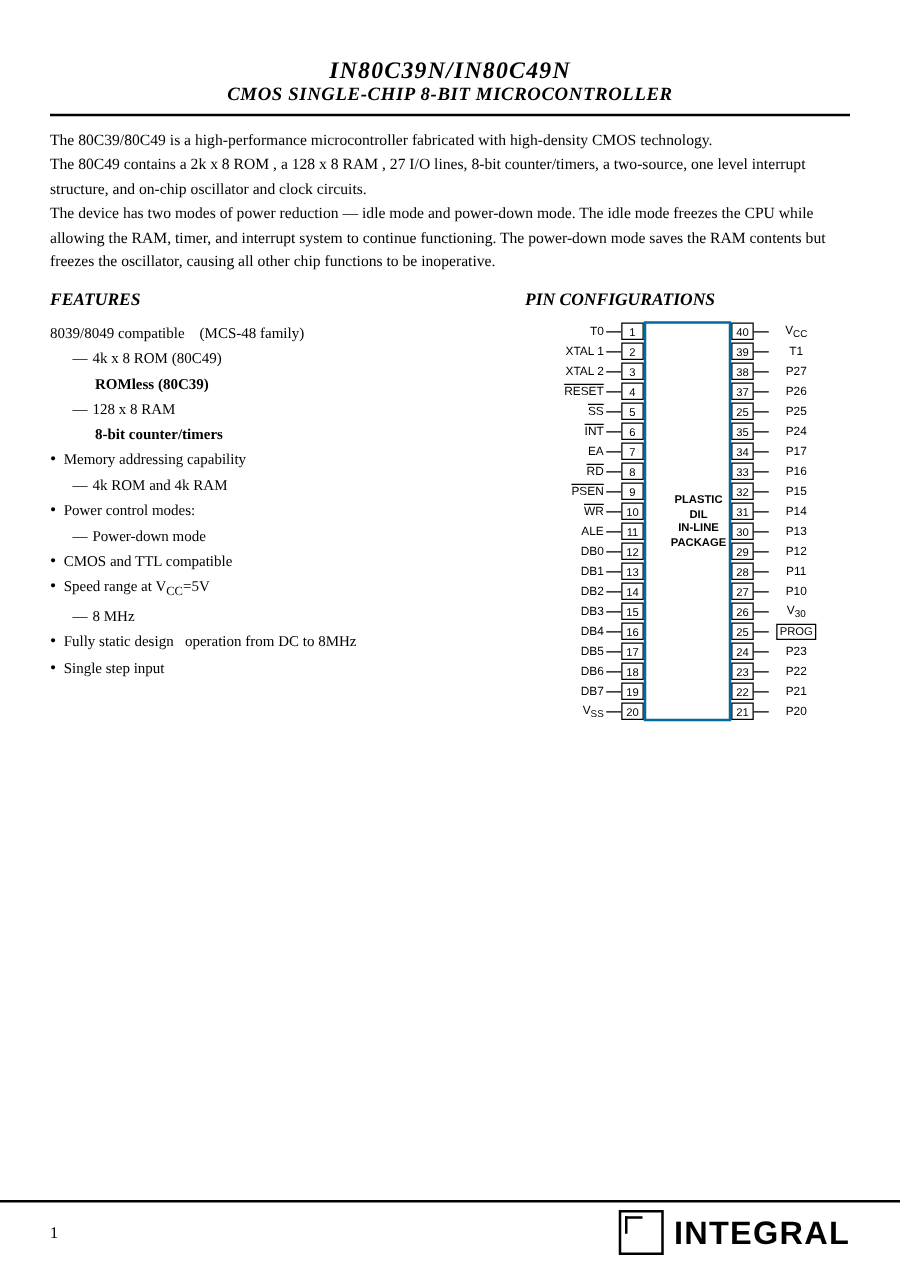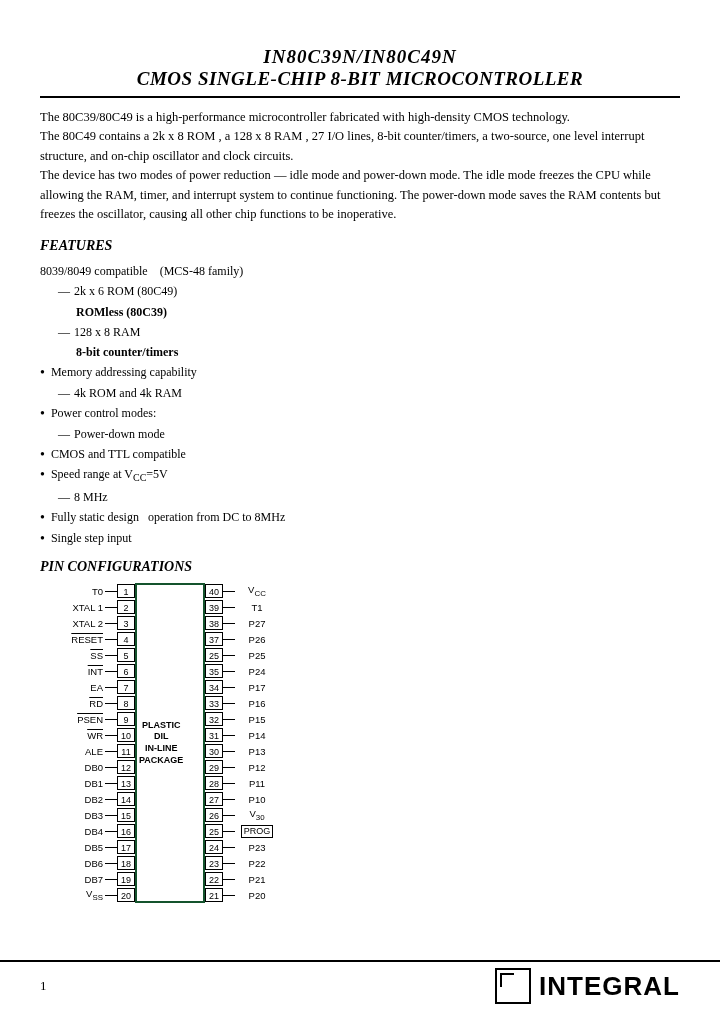--- a/index.html
+++ b/index.html
@@ -29,7 +29,7 @@
       letter-spacing: 1px;
     }
     .sub-title {
-      font-size: 19px;
+      font-size: 15px;
       font-weight: bold;
       font-style: italic;
       letter-spacing: 0.5px;

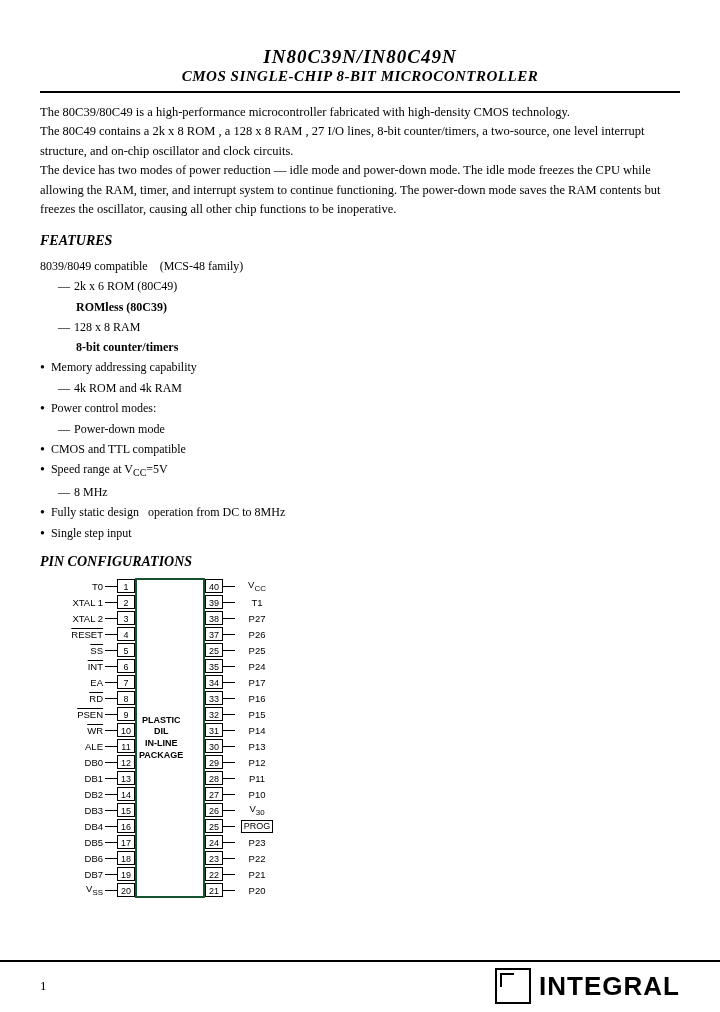--- a/index.html
+++ b/index.html
@@ -46,7 +46,7 @@
     }
     .two-column {
       display: flex;
-      flex-direction: column;
+      flex-direction: row;
       gap: 10px;
       margin-top: 6px;
     }

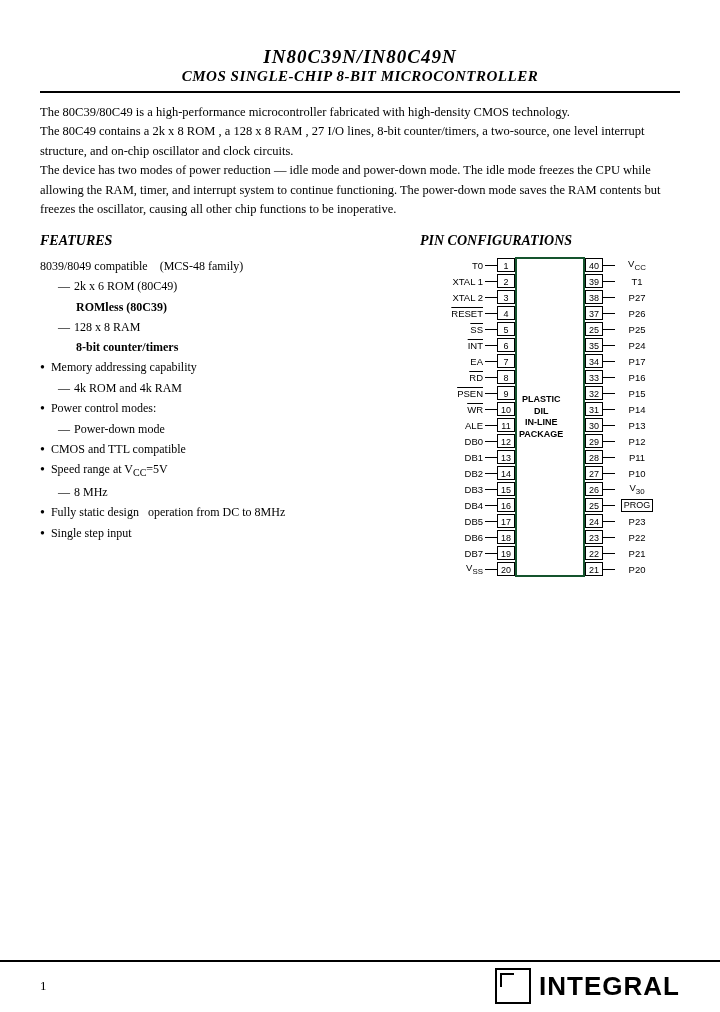--- a/index.html
+++ b/index.html
@@ -246,7 +246,7 @@
 
         <div class="feature-item indent1">
           <span class="dash">—</span>
-          <span>2k x 6 ROM (80C49)</span>
+          <span>4k x 8 ROM (80C49)</span>
         </div>
 
         <div class="feature-item indent2">

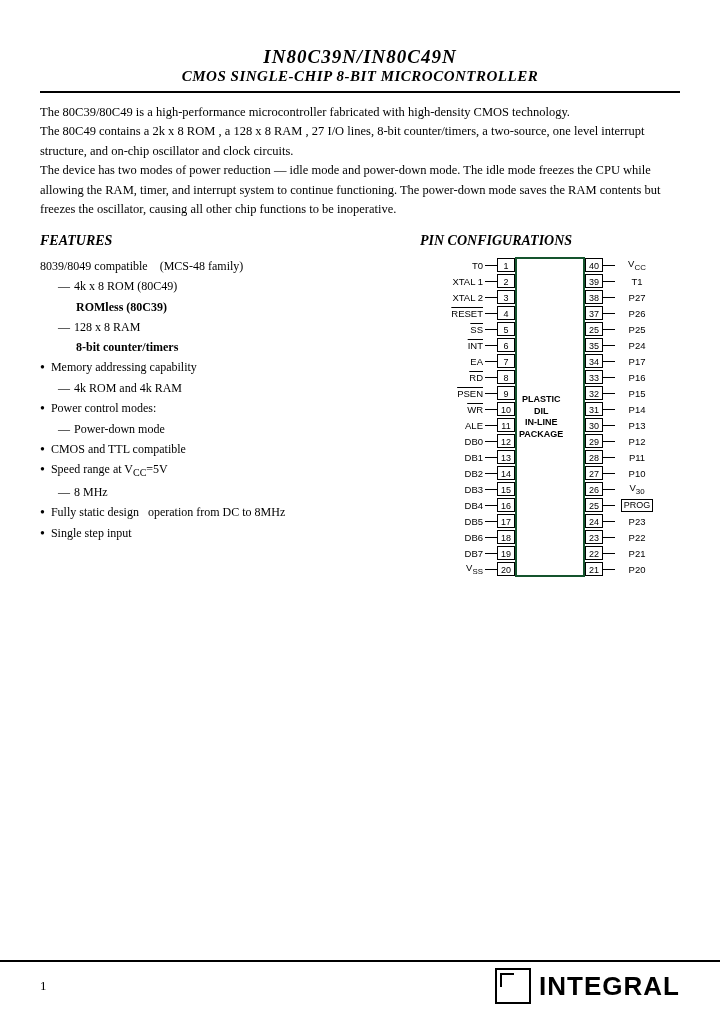--- a/index.html
+++ b/index.html
@@ -111,10 +111,10 @@
     }
     .chip-body {
       width: 70px;
-      border: 2px solid #14532d;
+      border: 2px solid #0369a1;
       display: flex;
       flex-direction: column;
-      align-items: flex-start;
+      align-items: flex-end;
       justify-content: center;
       position: relative;
     }

